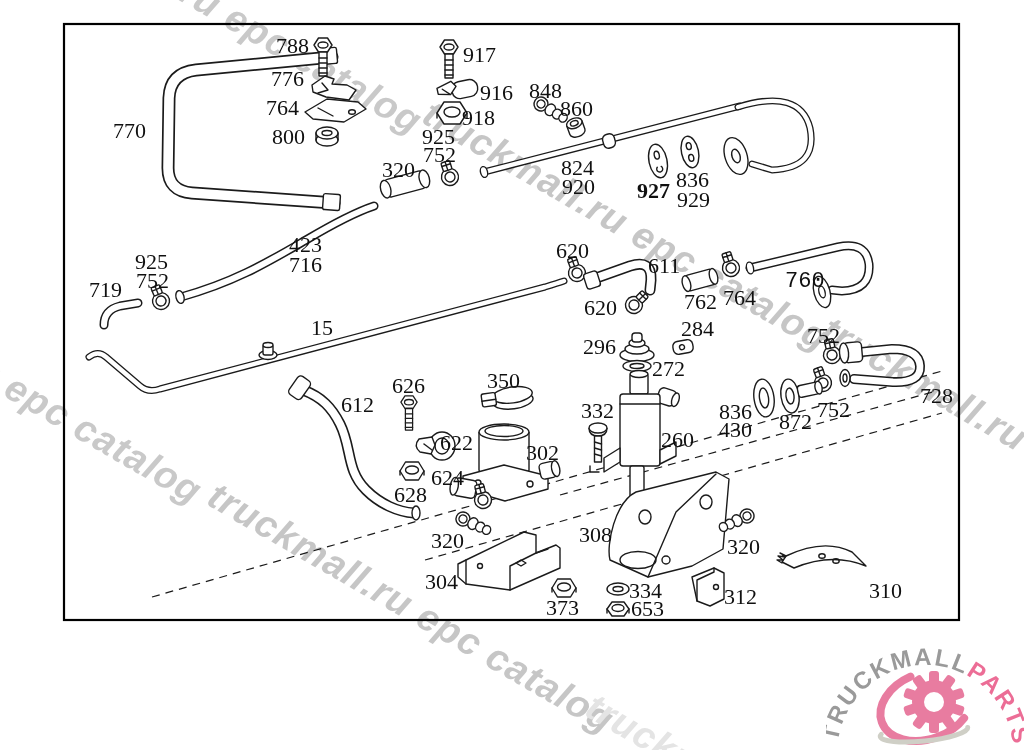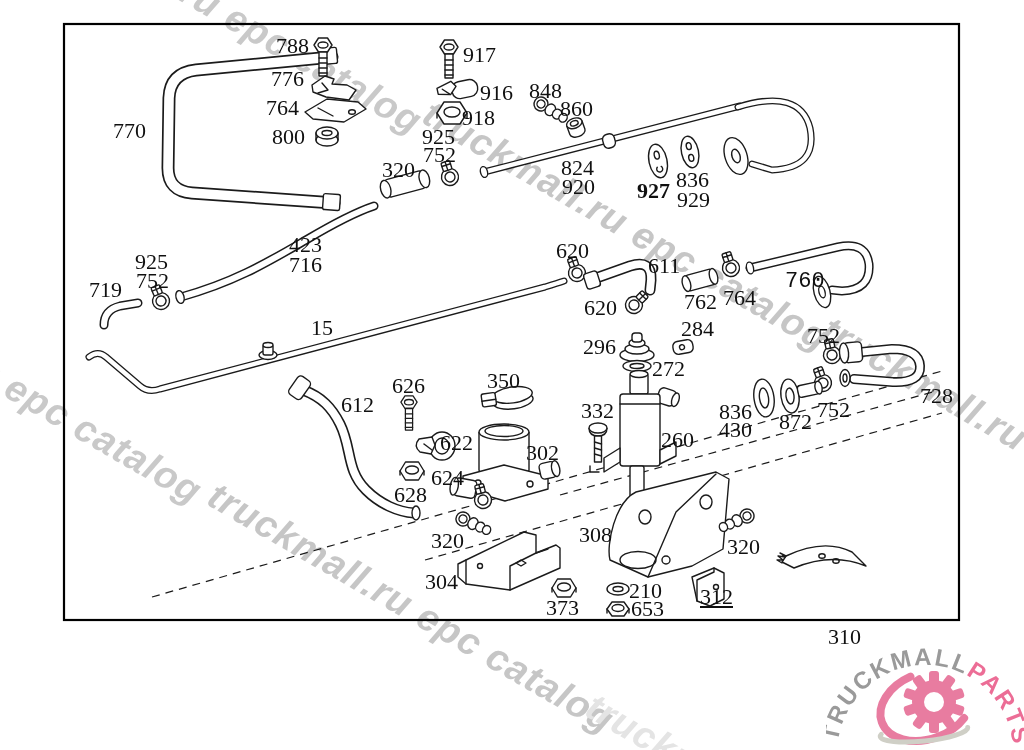--- a/index.html
+++ b/index.html
@@ -399,7 +399,7 @@
     <div class="part-label" style="left: 425px; top: 571px;">304</div>
     <div class="part-label" style="left: 579px; top: 524px;">308</div>
     <div class="part-label" style="left: 546px; top: 597px;">373</div>
-    <div class="part-label" style="left: 629px; top: 580px;">210</div>
+    <div class="part-label" style="left: 629px; top: 580px;">334</div>
     <div class="part-label" style="left: 631px; top: 598px;">653</div>
     <div class="part-label" style="left: 700px; top: 586px; text-decoration: underline;">312</div>
     <div class="part-label" style="left: 727px; top: 536px;">320</div>

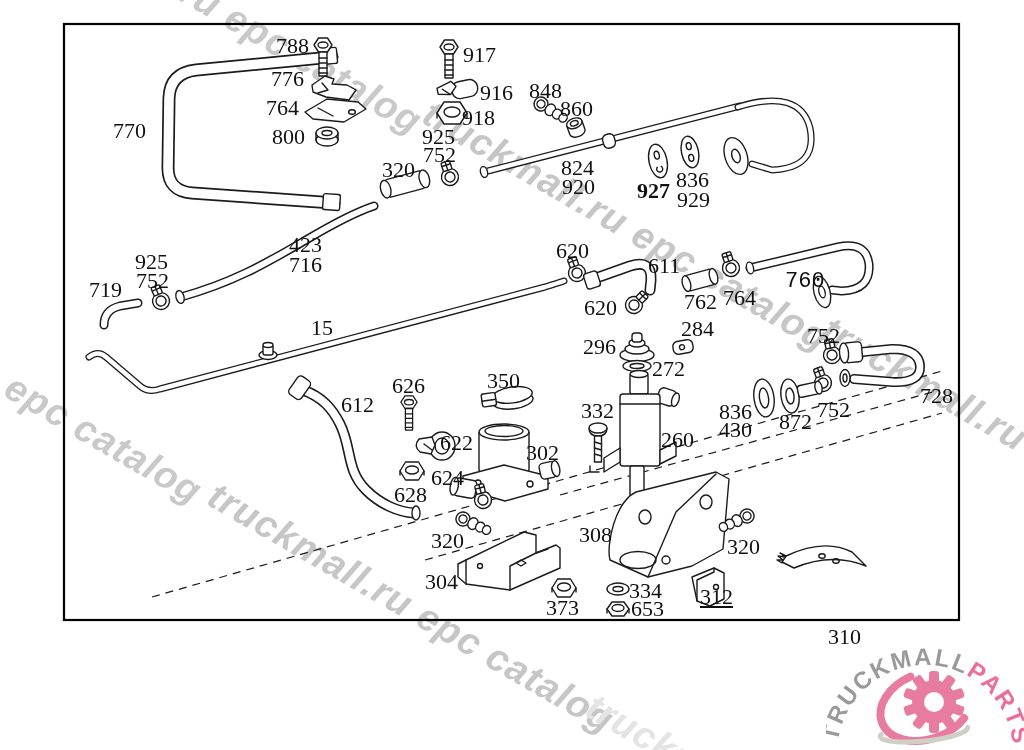--- a/index.html
+++ b/index.html
@@ -401,7 +401,7 @@
     <div class="part-label" style="left: 546px; top: 597px;">373</div>
     <div class="part-label" style="left: 629px; top: 580px;">334</div>
     <div class="part-label" style="left: 631px; top: 598px;">653</div>
-    <div class="part-label" style="left: 700px; top: 586px; text-decoration: underline;">312</div>
+    <div class="part-label" style="left: 724px; top: 586px;">312</div>
     <div class="part-label" style="left: 727px; top: 536px;">320</div>
     <div class="part-label" style="left: 828px; top: 580px; margin-top: 46px;">310</div>
   </div>

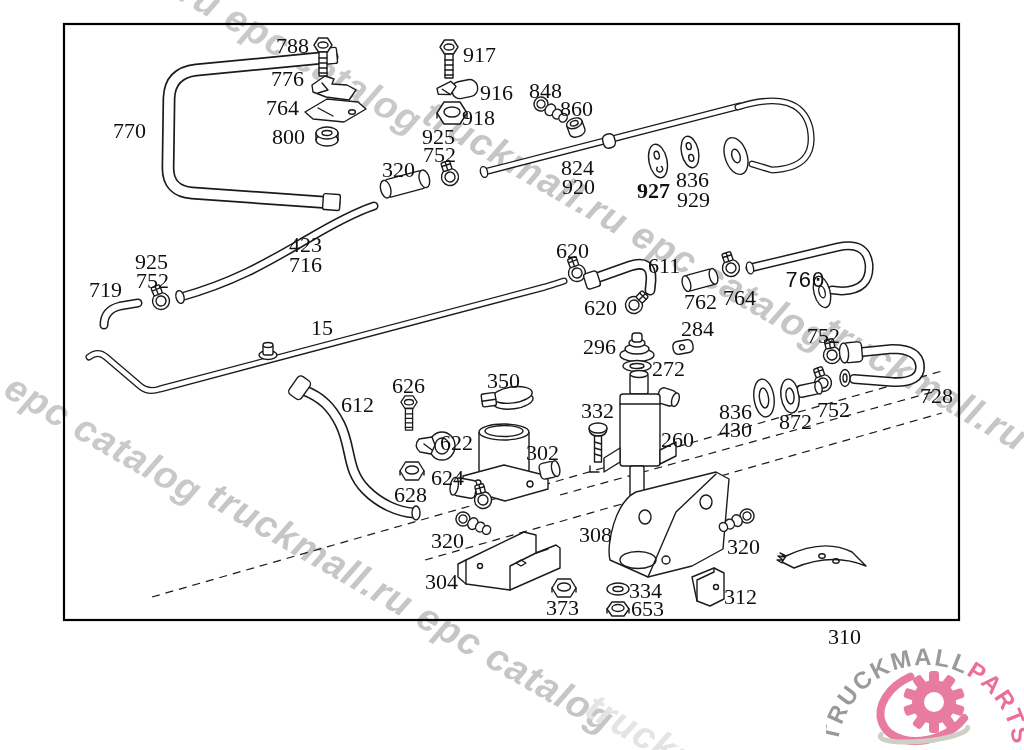--- a/index.html
+++ b/index.html
@@ -403,7 +403,7 @@
     <div class="part-label" style="left: 631px; top: 598px;">653</div>
     <div class="part-label" style="left: 724px; top: 586px;">312</div>
     <div class="part-label" style="left: 727px; top: 536px;">320</div>
-    <div class="part-label" style="left: 828px; top: 580px; margin-top: 46px;">310</div>
+    <div class="part-label" style="left: 869px; top: 580px;">310</div>
   </div>
 
 <svg style="left:826px;top:642px;" width="200" height="108" viewBox="0 0 200 108">

